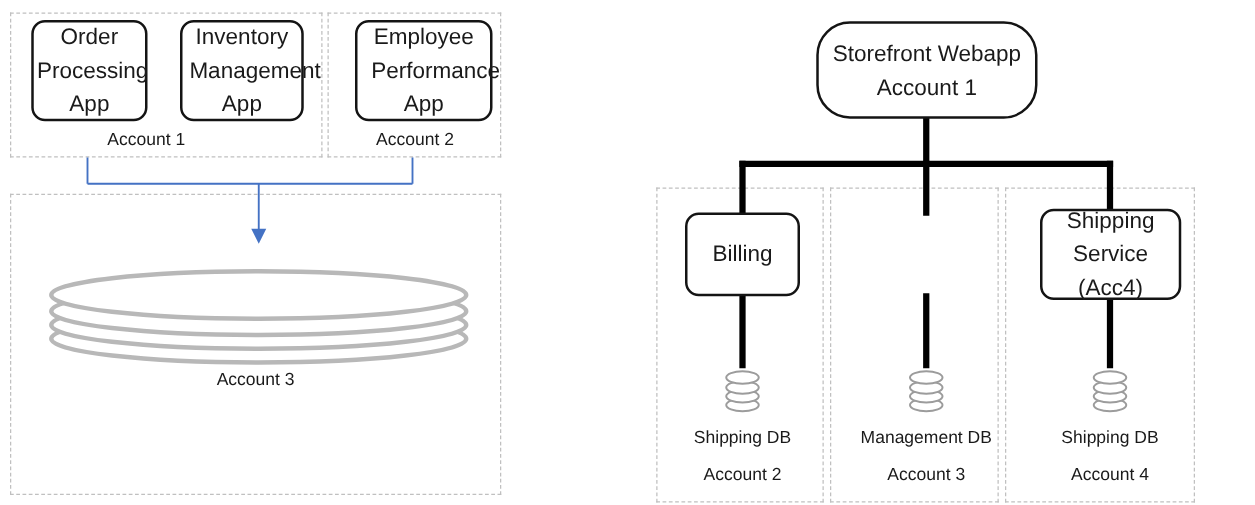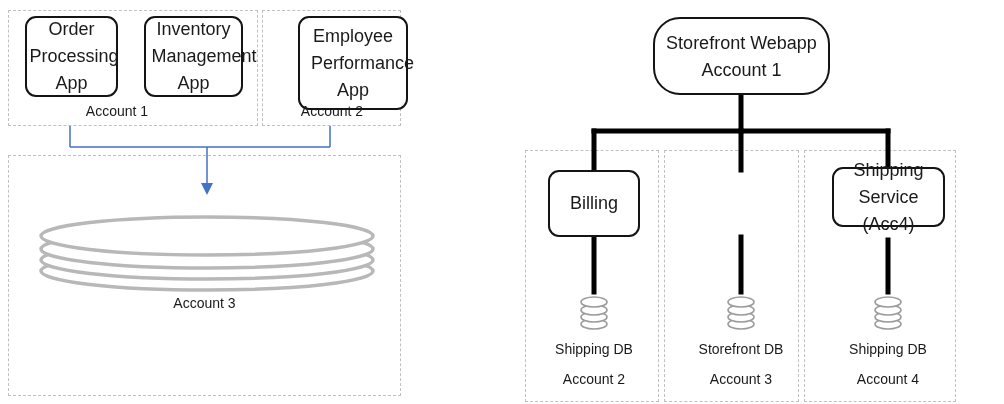--- a/index.html
+++ b/index.html
@@ -46,7 +46,7 @@
   <div class="node" style="left:144px; top:16px; width:99px; height:81px;">
     <span class="inner">Inventory Management App</span>
   </div>
-  <div class="node" style="left:284px; top:16px; width:110px; height:94px;margin-left:14px;">
+  <div class="node" style="left:284px; top:16px; width:110px; height:81px;">
     <span class="inner">Employee Performance App</span>
   </div>
 

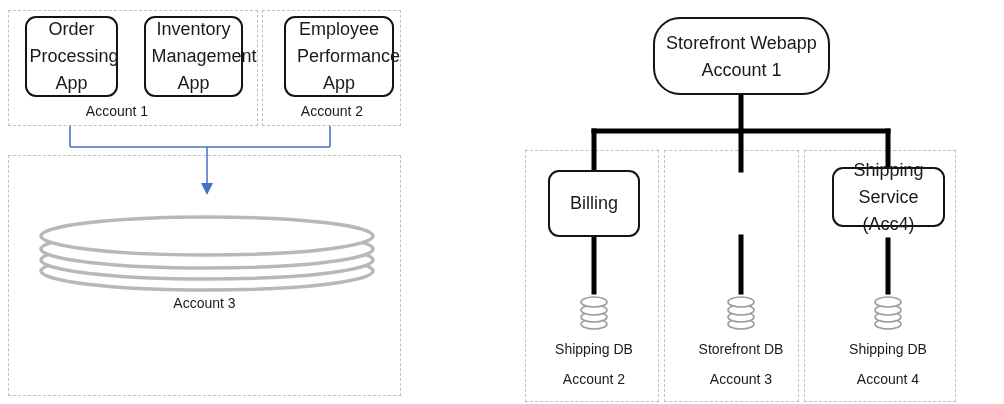--- a/index.html
+++ b/index.html
@@ -76,7 +76,7 @@
   <div class="node" style="left:548px; top:170px; width:92px; height:67px;">
     <span class="inner-narrow">Billing</span>
   </div>
-  <div class="node" style="left:832px; top:167px; width:113px; height:60px;">
+  <div class="node" style="left:832px; top:167px; width:113px; height:73px;">
     <span class="inner-narrow">Shipping Service (Acc4)</span>
   </div>
 

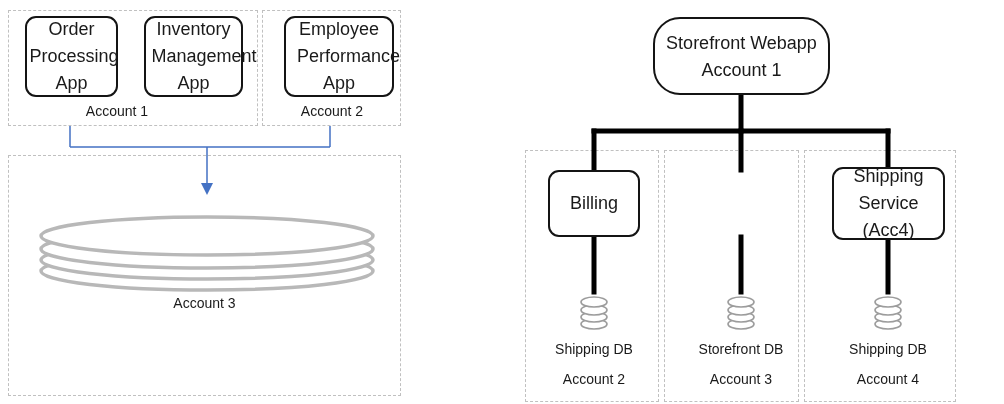--- a/index.html
+++ b/index.html
@@ -100,7 +100,7 @@
   </svg>
 
   <div class="lbl db-label" style="left:528px; top:341px; width:132px;">Shipping DB</div>
-  <div class="lbl db-label" style="left:675px; top:341px; width:132px;">Storefront DB</div>
+  <div class="lbl db-label" style="left:675px; top:341px; width:132px;">Management DB</div>
   <div class="lbl db-label" style="left:818px; top:341px; width:140px;">Shipping DB</div>
 
   <div class="lbl" style="left:528px; top:371px; width:132px;">Account 2</div>

